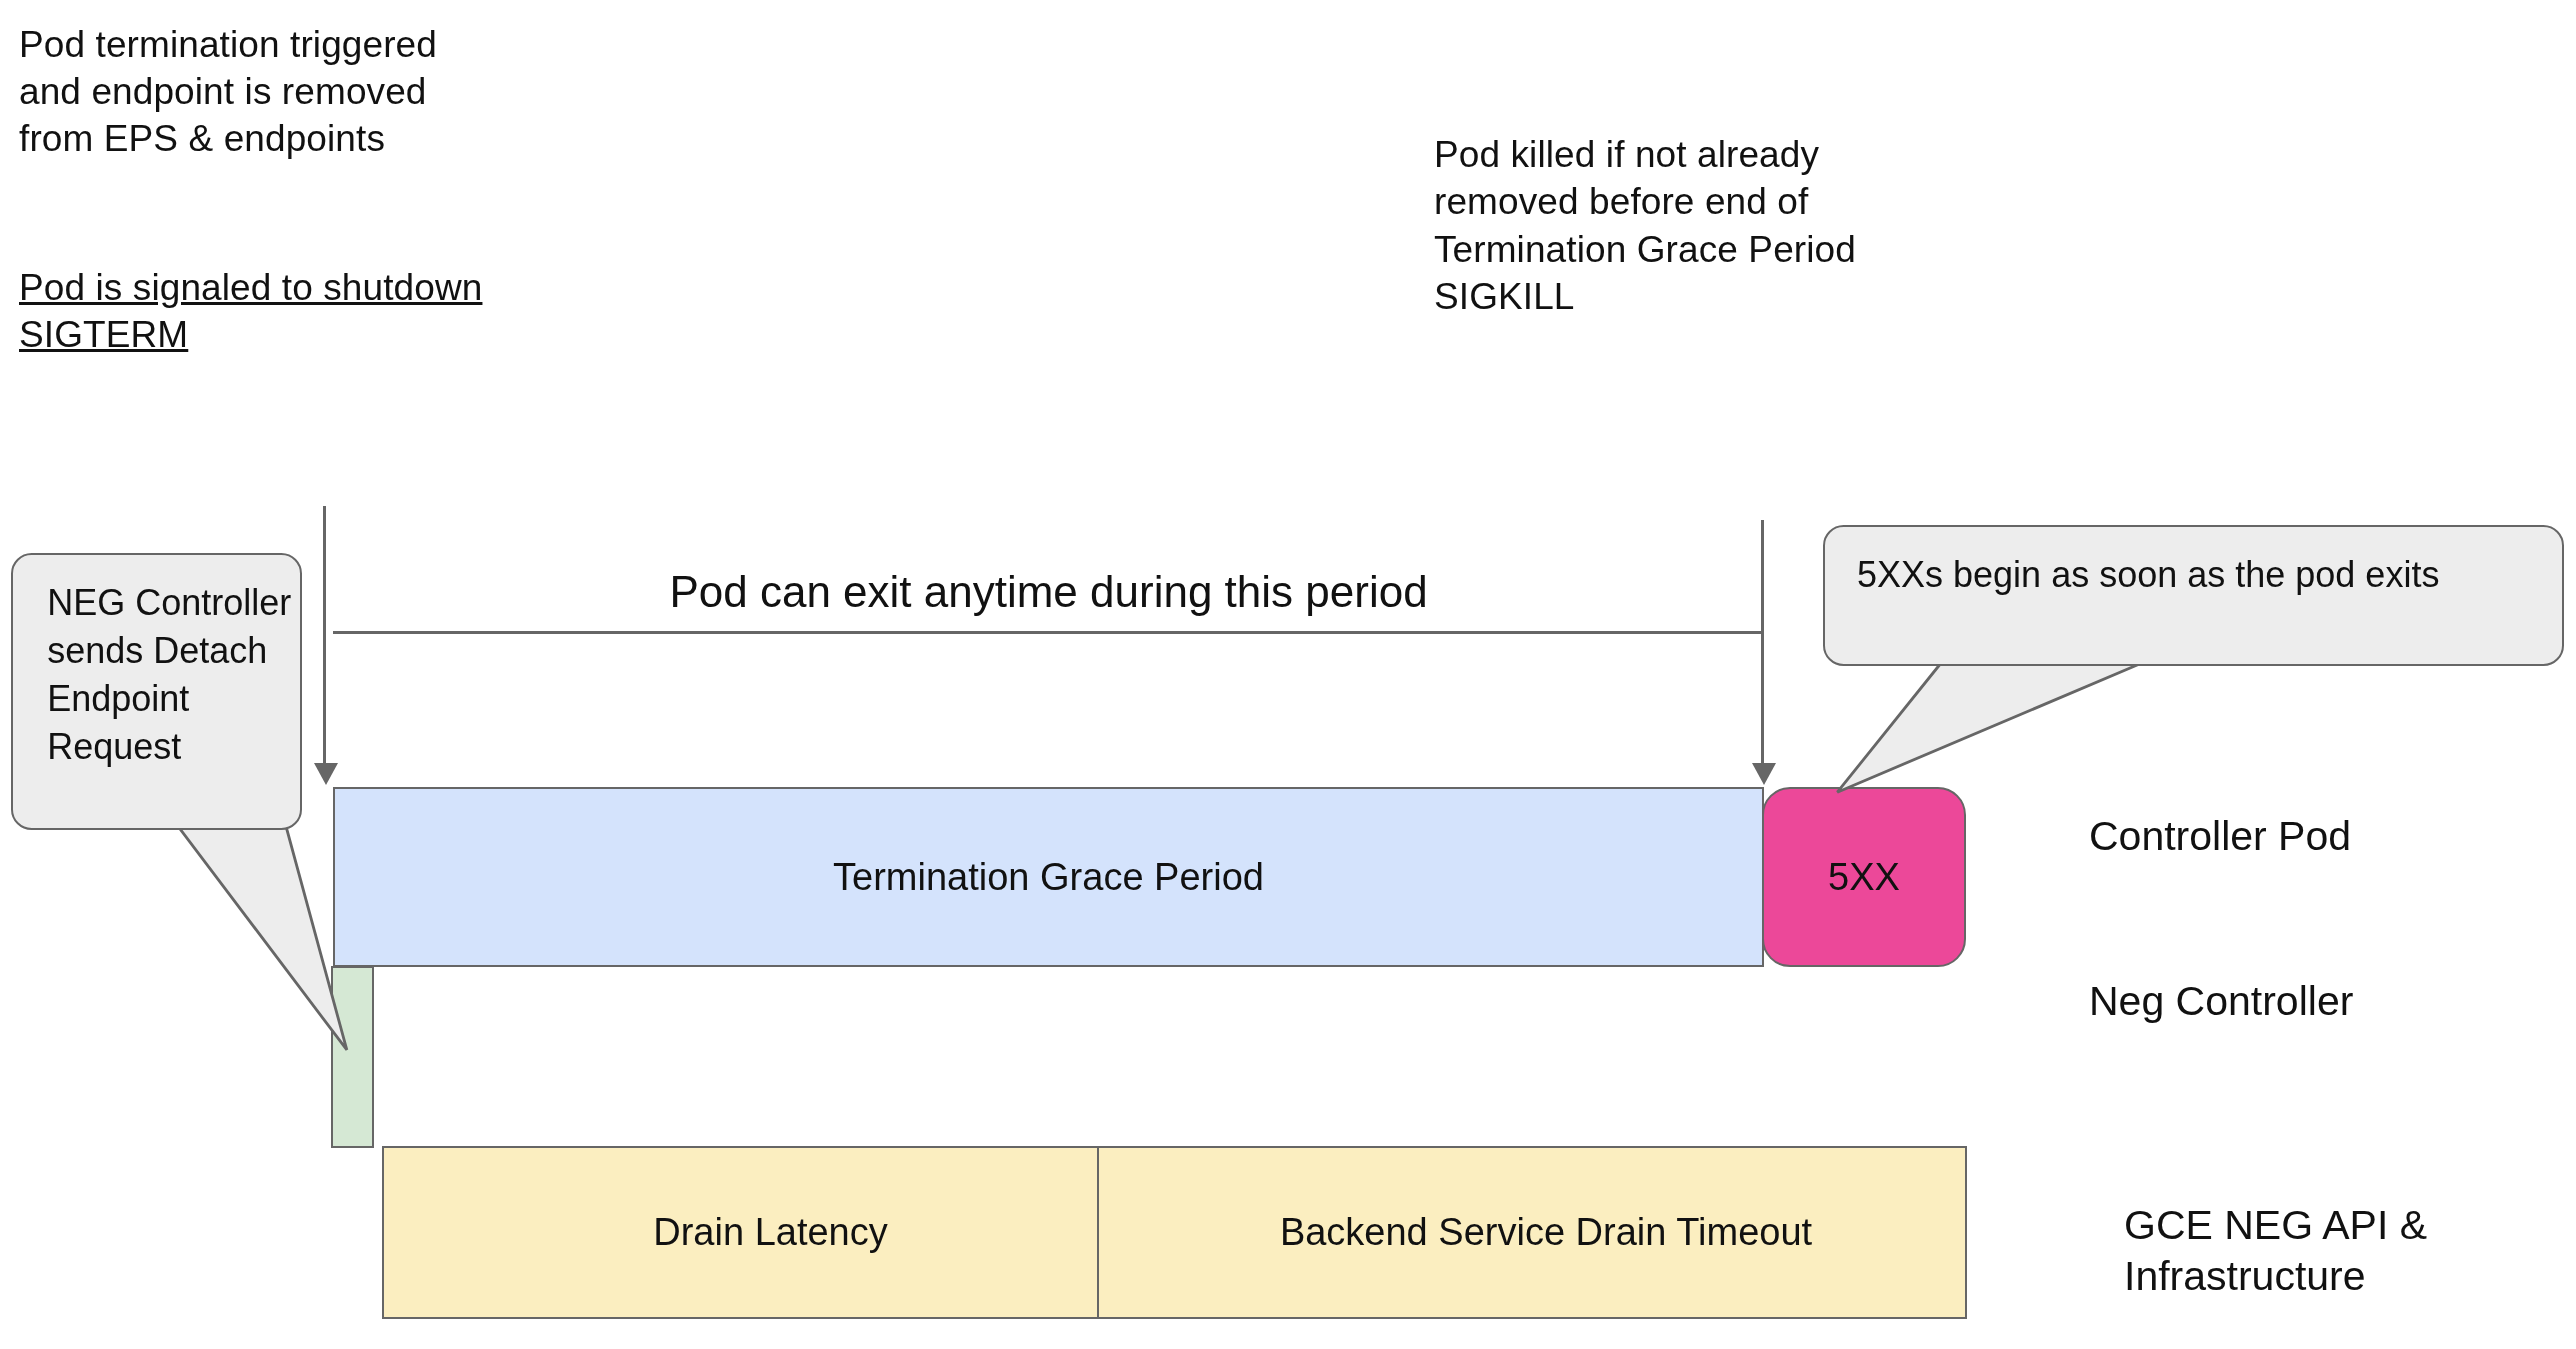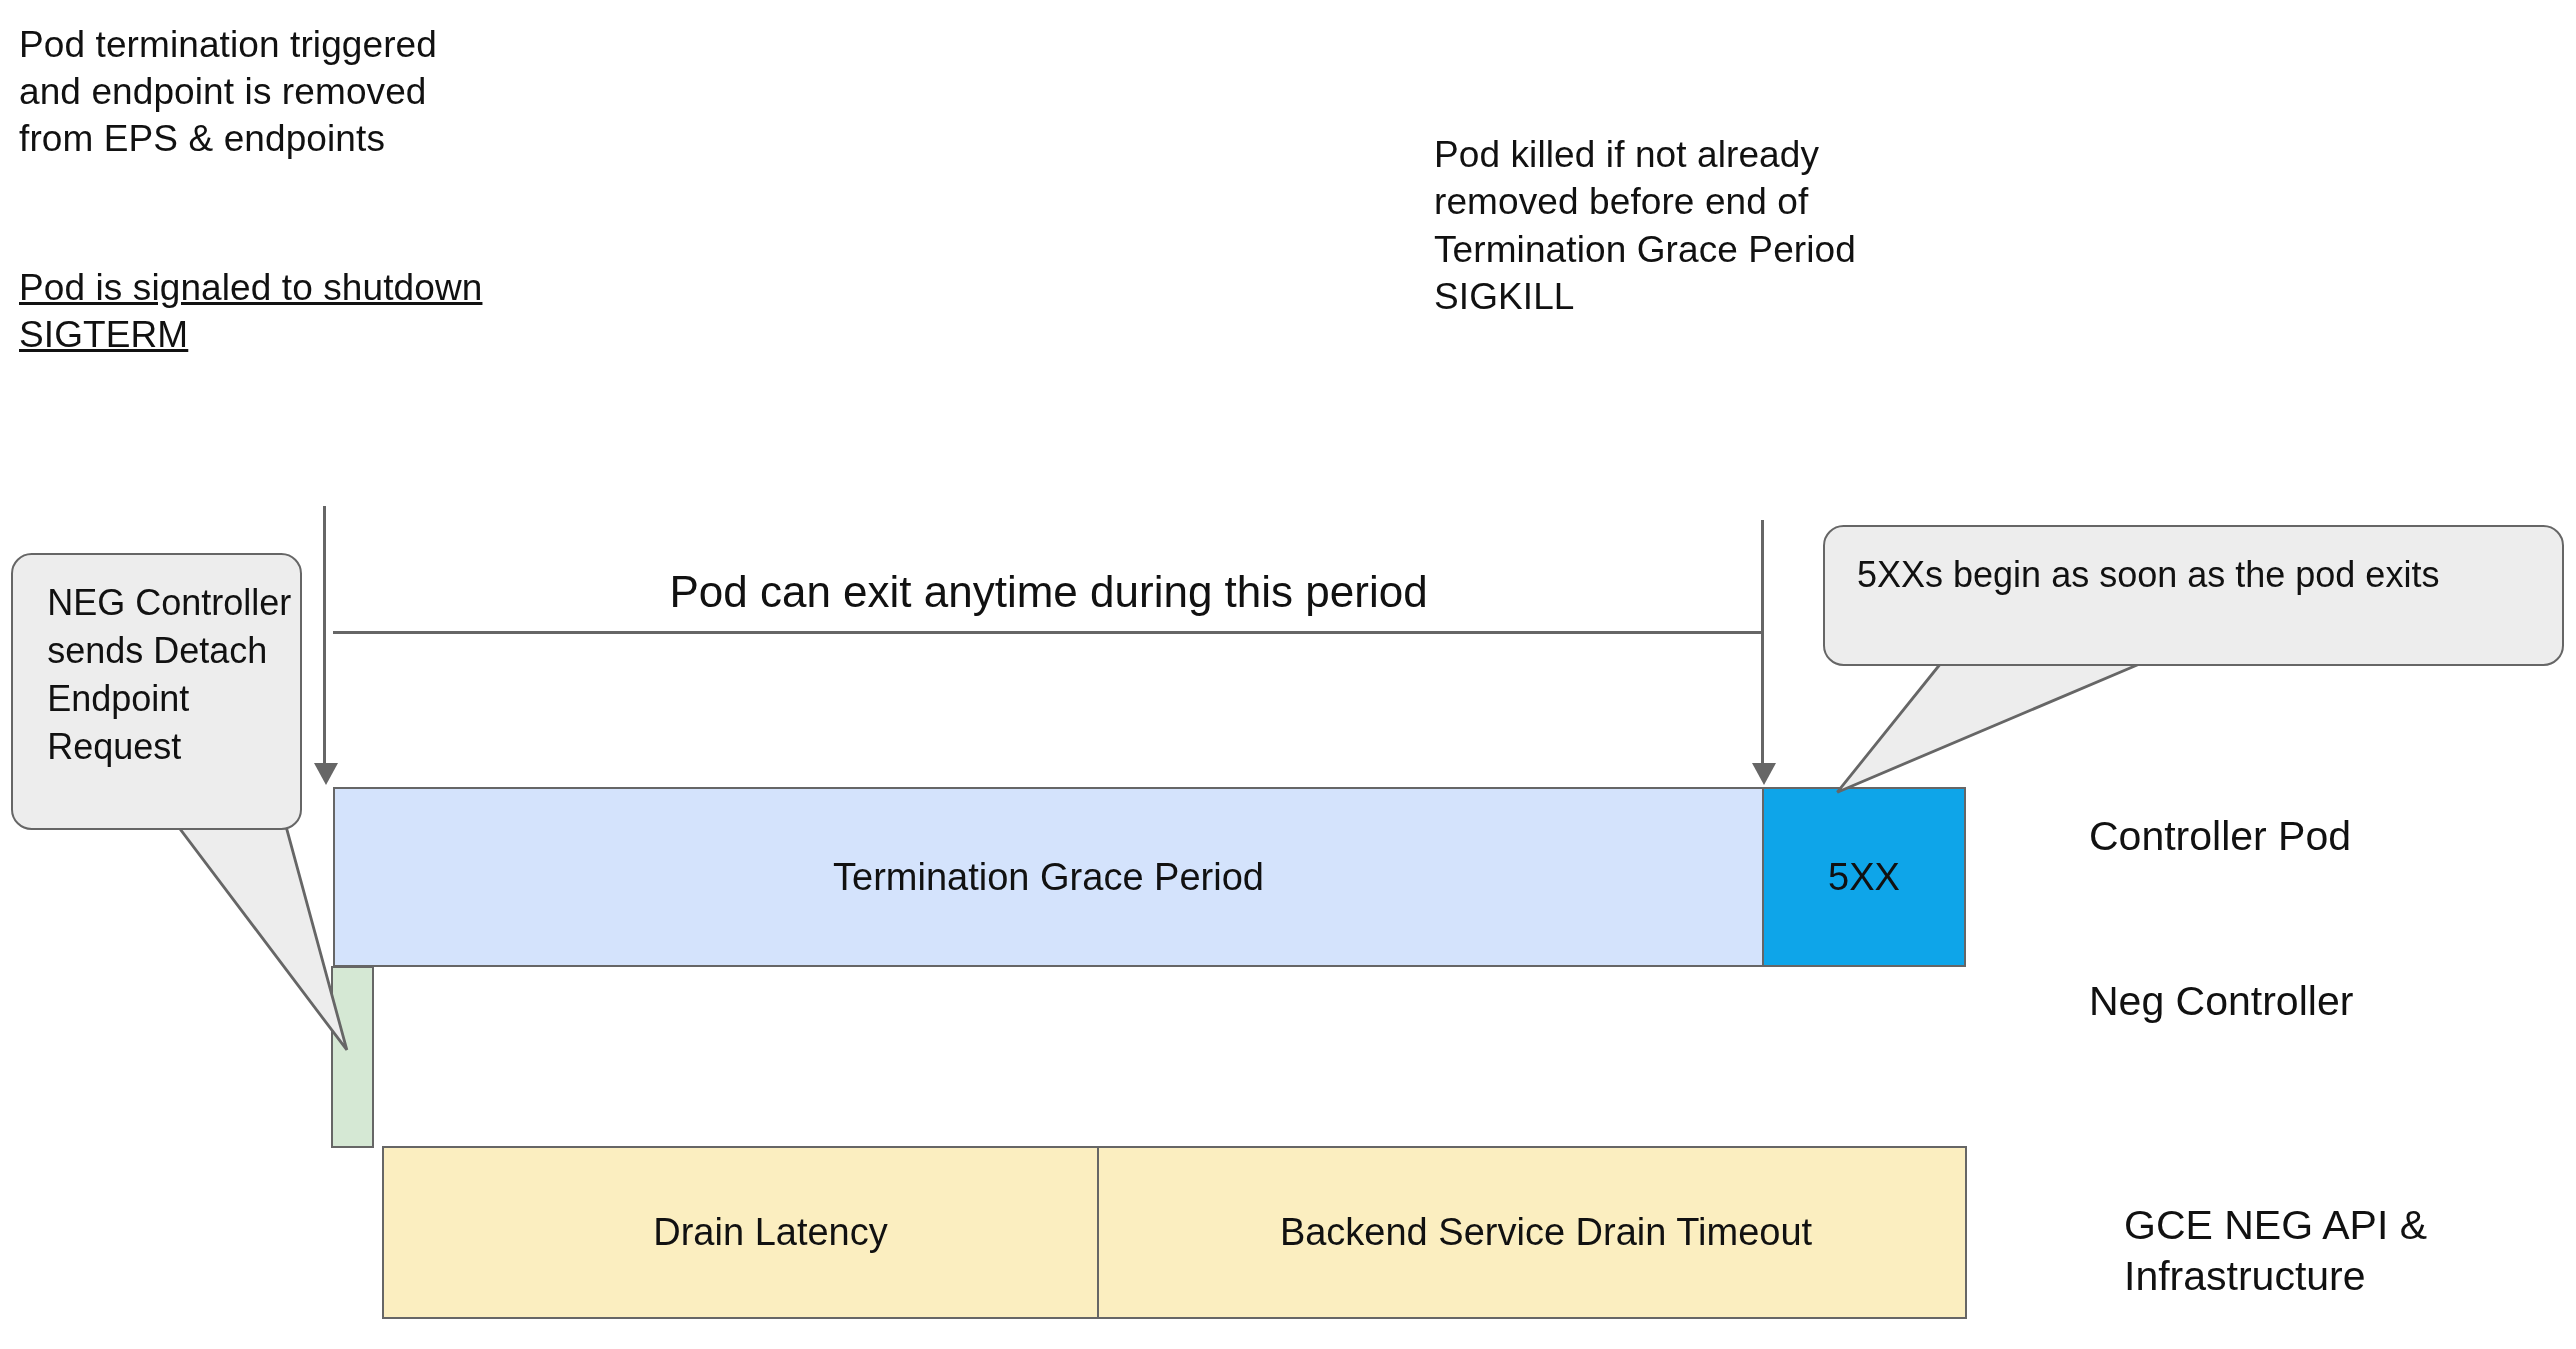--- a/index.html
+++ b/index.html
@@ -101,7 +101,7 @@
   <span>Termination Grace Period</span>
 </div>
 
-<div class="bar" id="bar-5xx" style="background:#0ea5e9;">
+<div class="bar" id="bar-5xx" style="background:#ec4899;border-radius:28px;">
   <span>5XX</span>
 </div>
 

